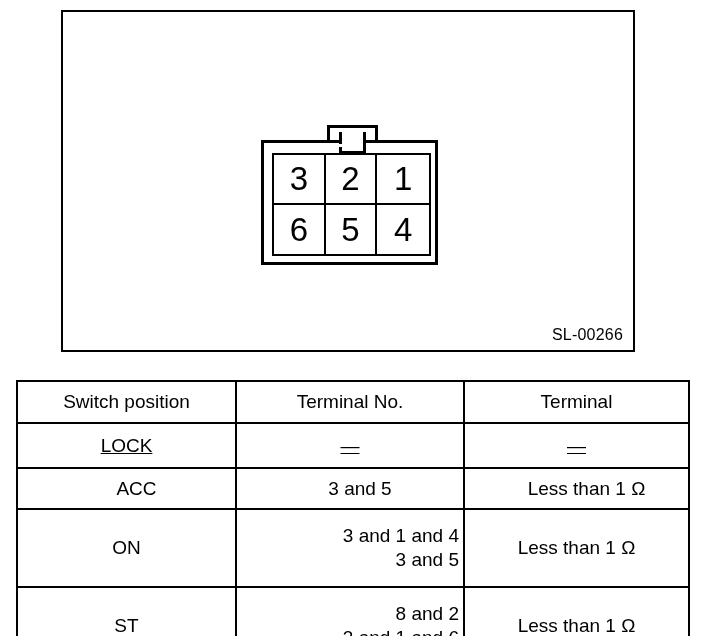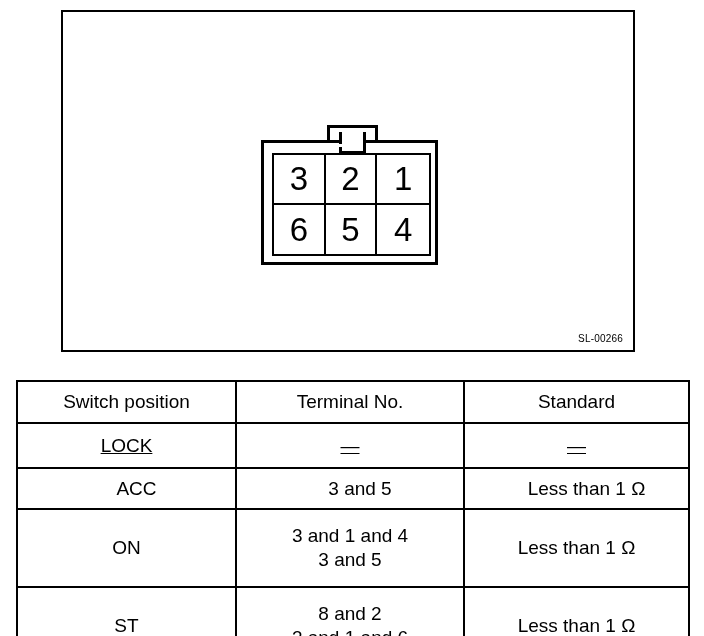--- a/index.html
+++ b/index.html
@@ -121,7 +121,7 @@
     position: absolute;
     right: 10px;
     bottom: 6px;
-    font-size: 10px;
+    font-size: 16px;
     letter-spacing: 0.2px;
   }
 

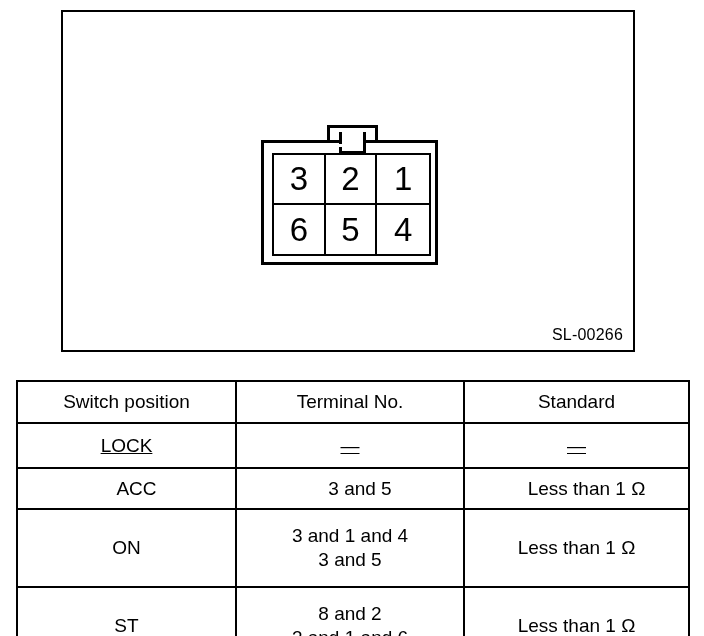--- a/index.html
+++ b/index.html
@@ -195,7 +195,7 @@
     <tr class="r-head">
       <th>Switch position</th>
       <th>Terminal No.</th>
-      <th>Standard</th>
+      <th>Terminal</th>
     </tr>
   </thead>
   <tbody>

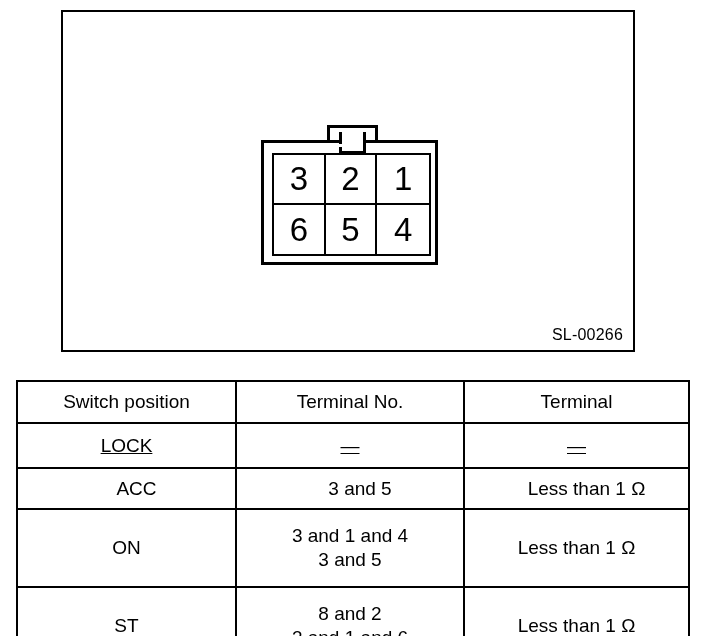--- a/index.html
+++ b/index.html
@@ -157,7 +157,7 @@
   #spec-table tr.r-on   td { height: 72px; }
   #spec-table tr.r-st   td { height: 72px; }
 
-  .multi-line span { display: block; }
+  .multi-line span { display: block; text-align: right; }
 </style>
 </head>
 <body>

